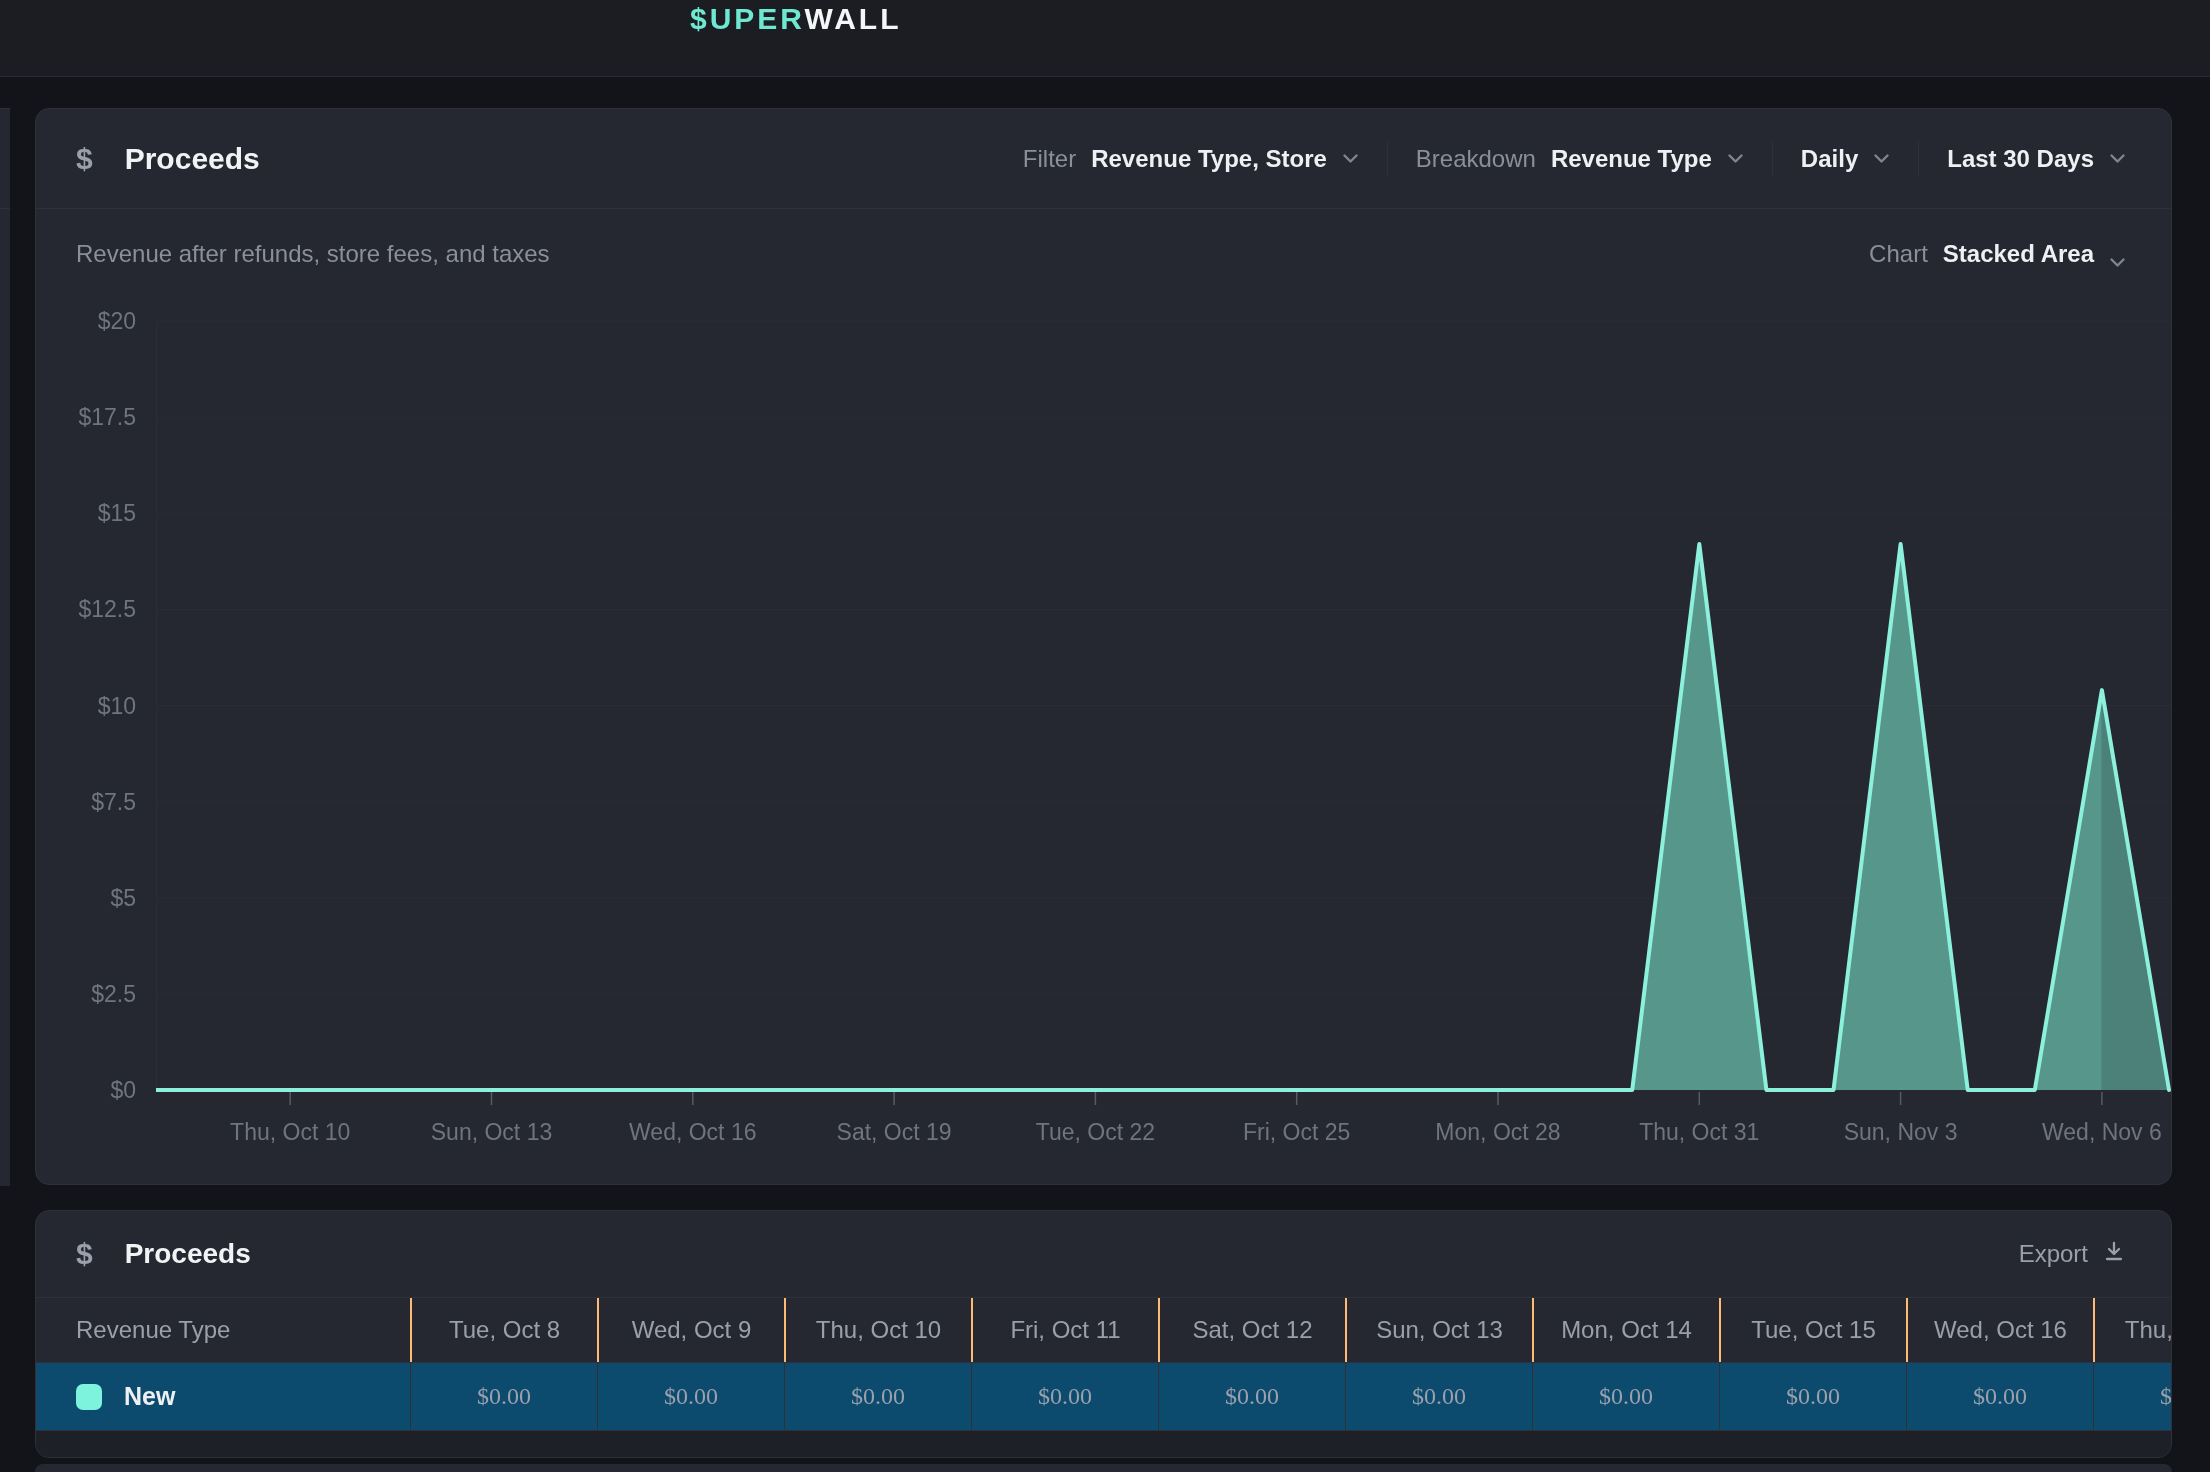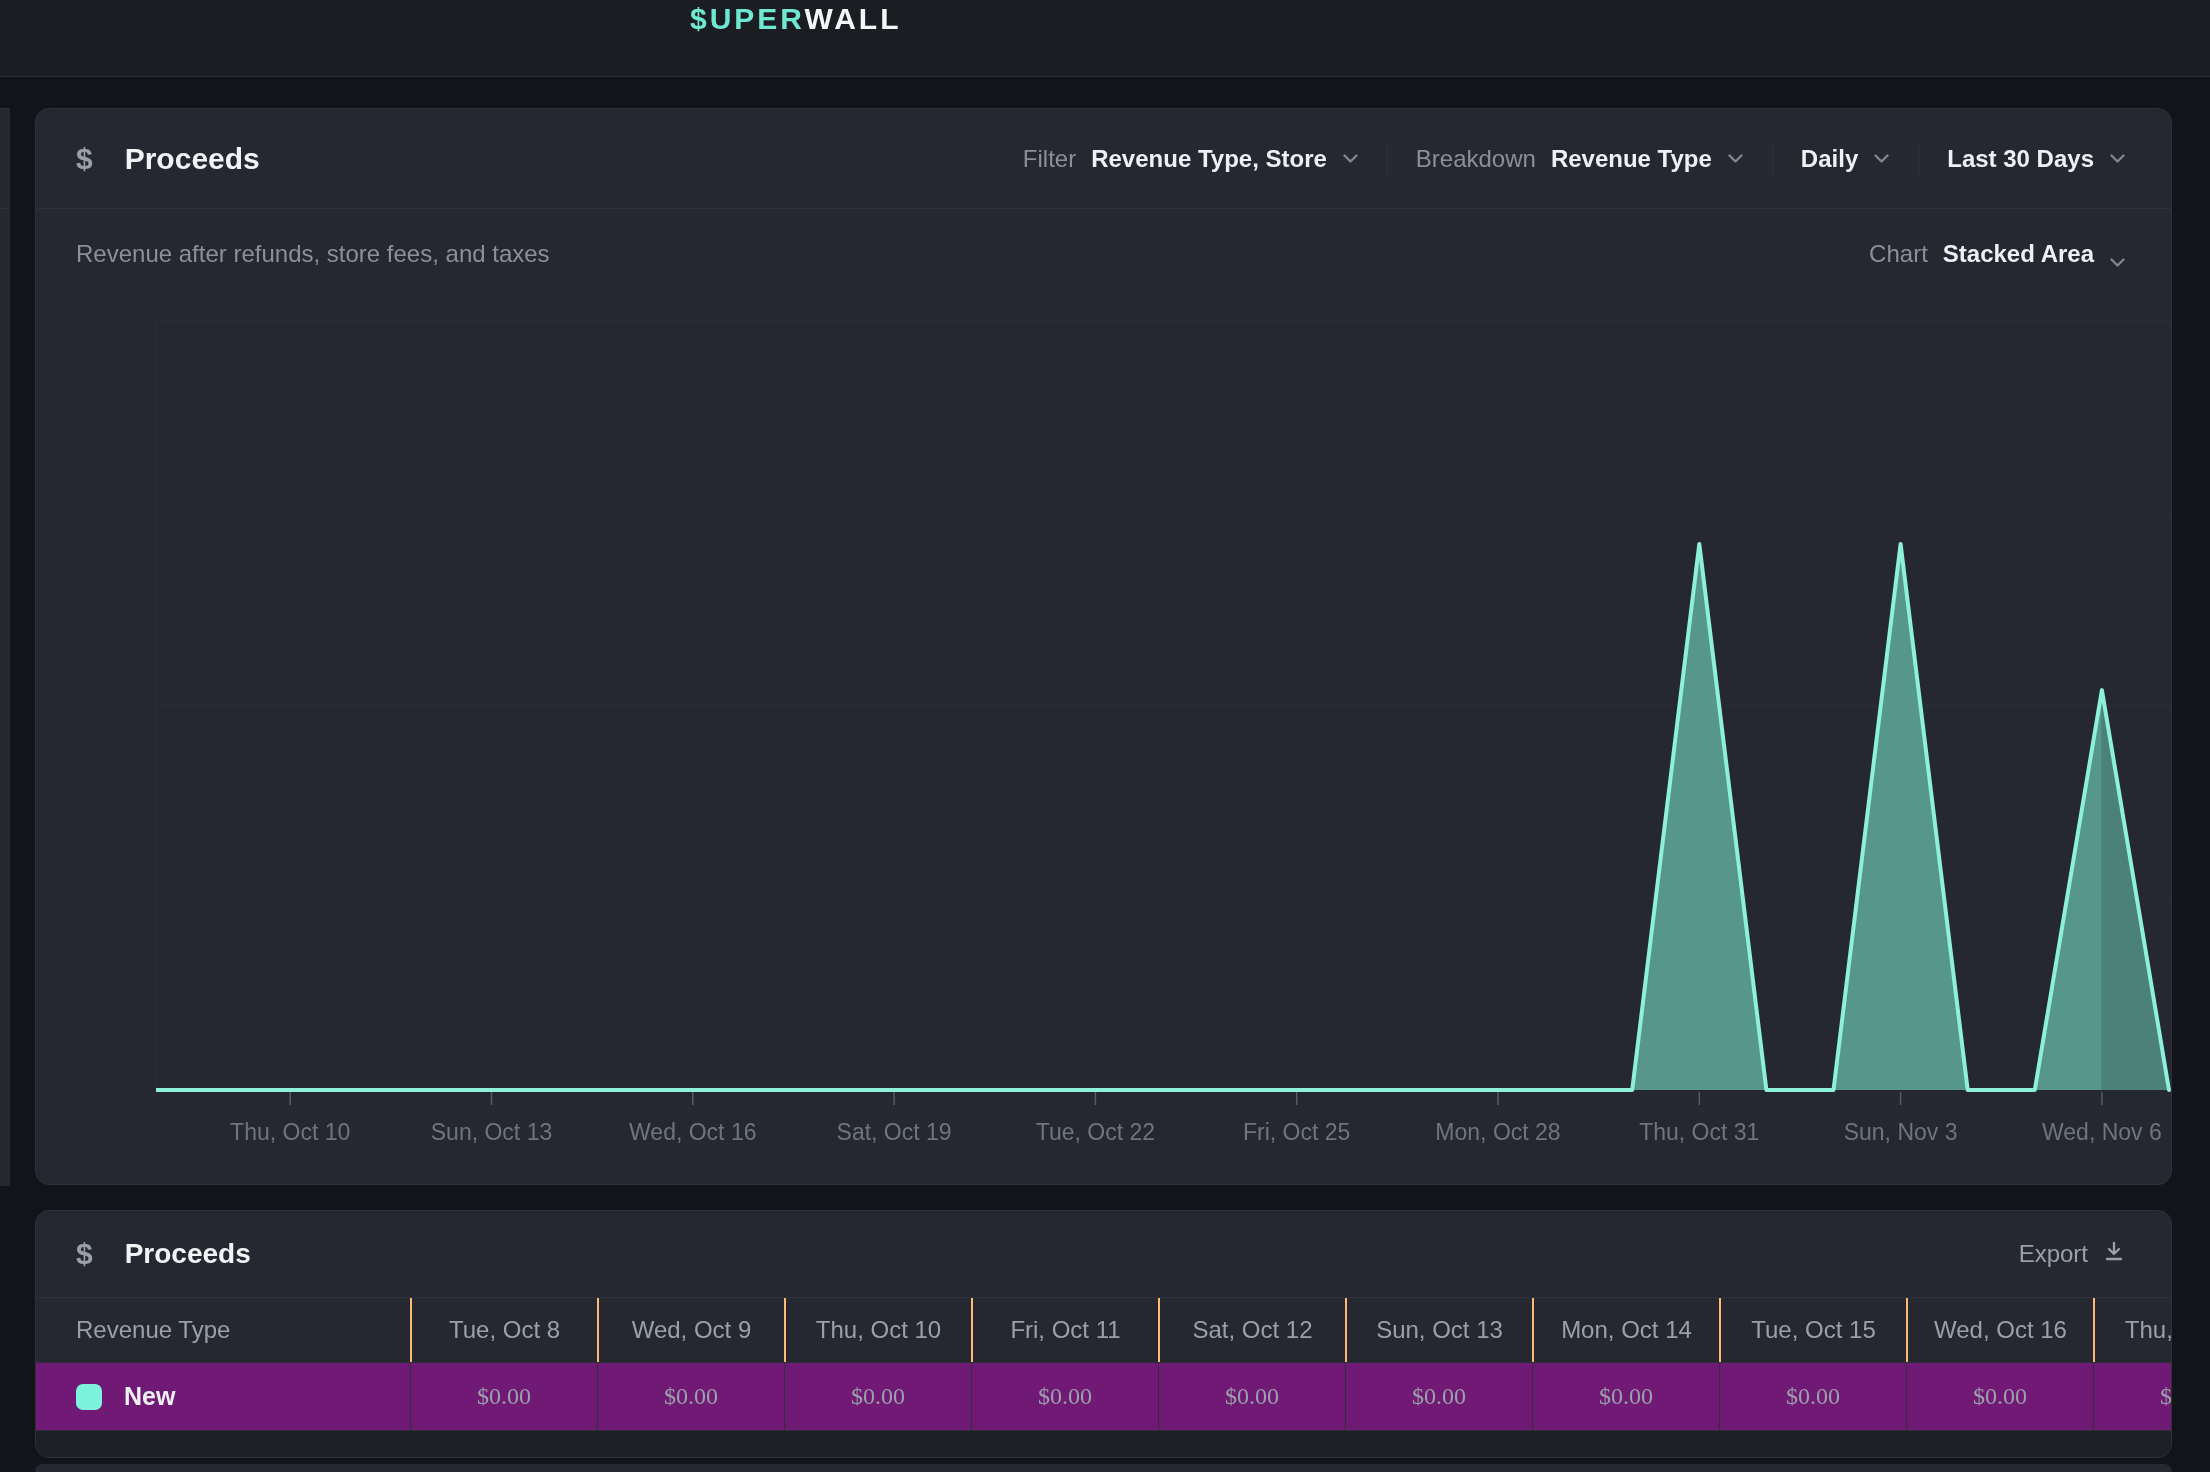--- a/index.html
+++ b/index.html
@@ -153,6 +153,17 @@
     </div>
   </div>
 
+  <div class="ylabels" id="ylabels">
+      <div class="ylab" style="top: 198px;">$20</div>
+      <div class="ylab" style="top: 294.1px;">$17.5</div>
+      <div class="ylab" style="top: 390.3px;">$15</div>
+      <div class="ylab" style="top: 486.4px;">$12.5</div>
+      <div class="ylab" style="top: 582.5px;">$10</div>
+      <div class="ylab" style="top: 678.6px;">$7.5</div>
+      <div class="ylab" style="top: 774.8px;">$5</div>
+      <div class="ylab" style="top: 870.9px;">$2.5</div>
+      <div class="ylab" style="top: 967px;">$0</div>
+    </div>
   <div class="plot" id="plot"><svg width="2017" height="850" viewBox="0 0 2017 850">
         <line x1="0" y1="20" x2="2017" y2="20" stroke="#2a2d34" stroke-width="1"></line>
         <line x1="0" y1="116.1" x2="2017" y2="116.1" stroke="#2a2d34" stroke-width="1"></line>

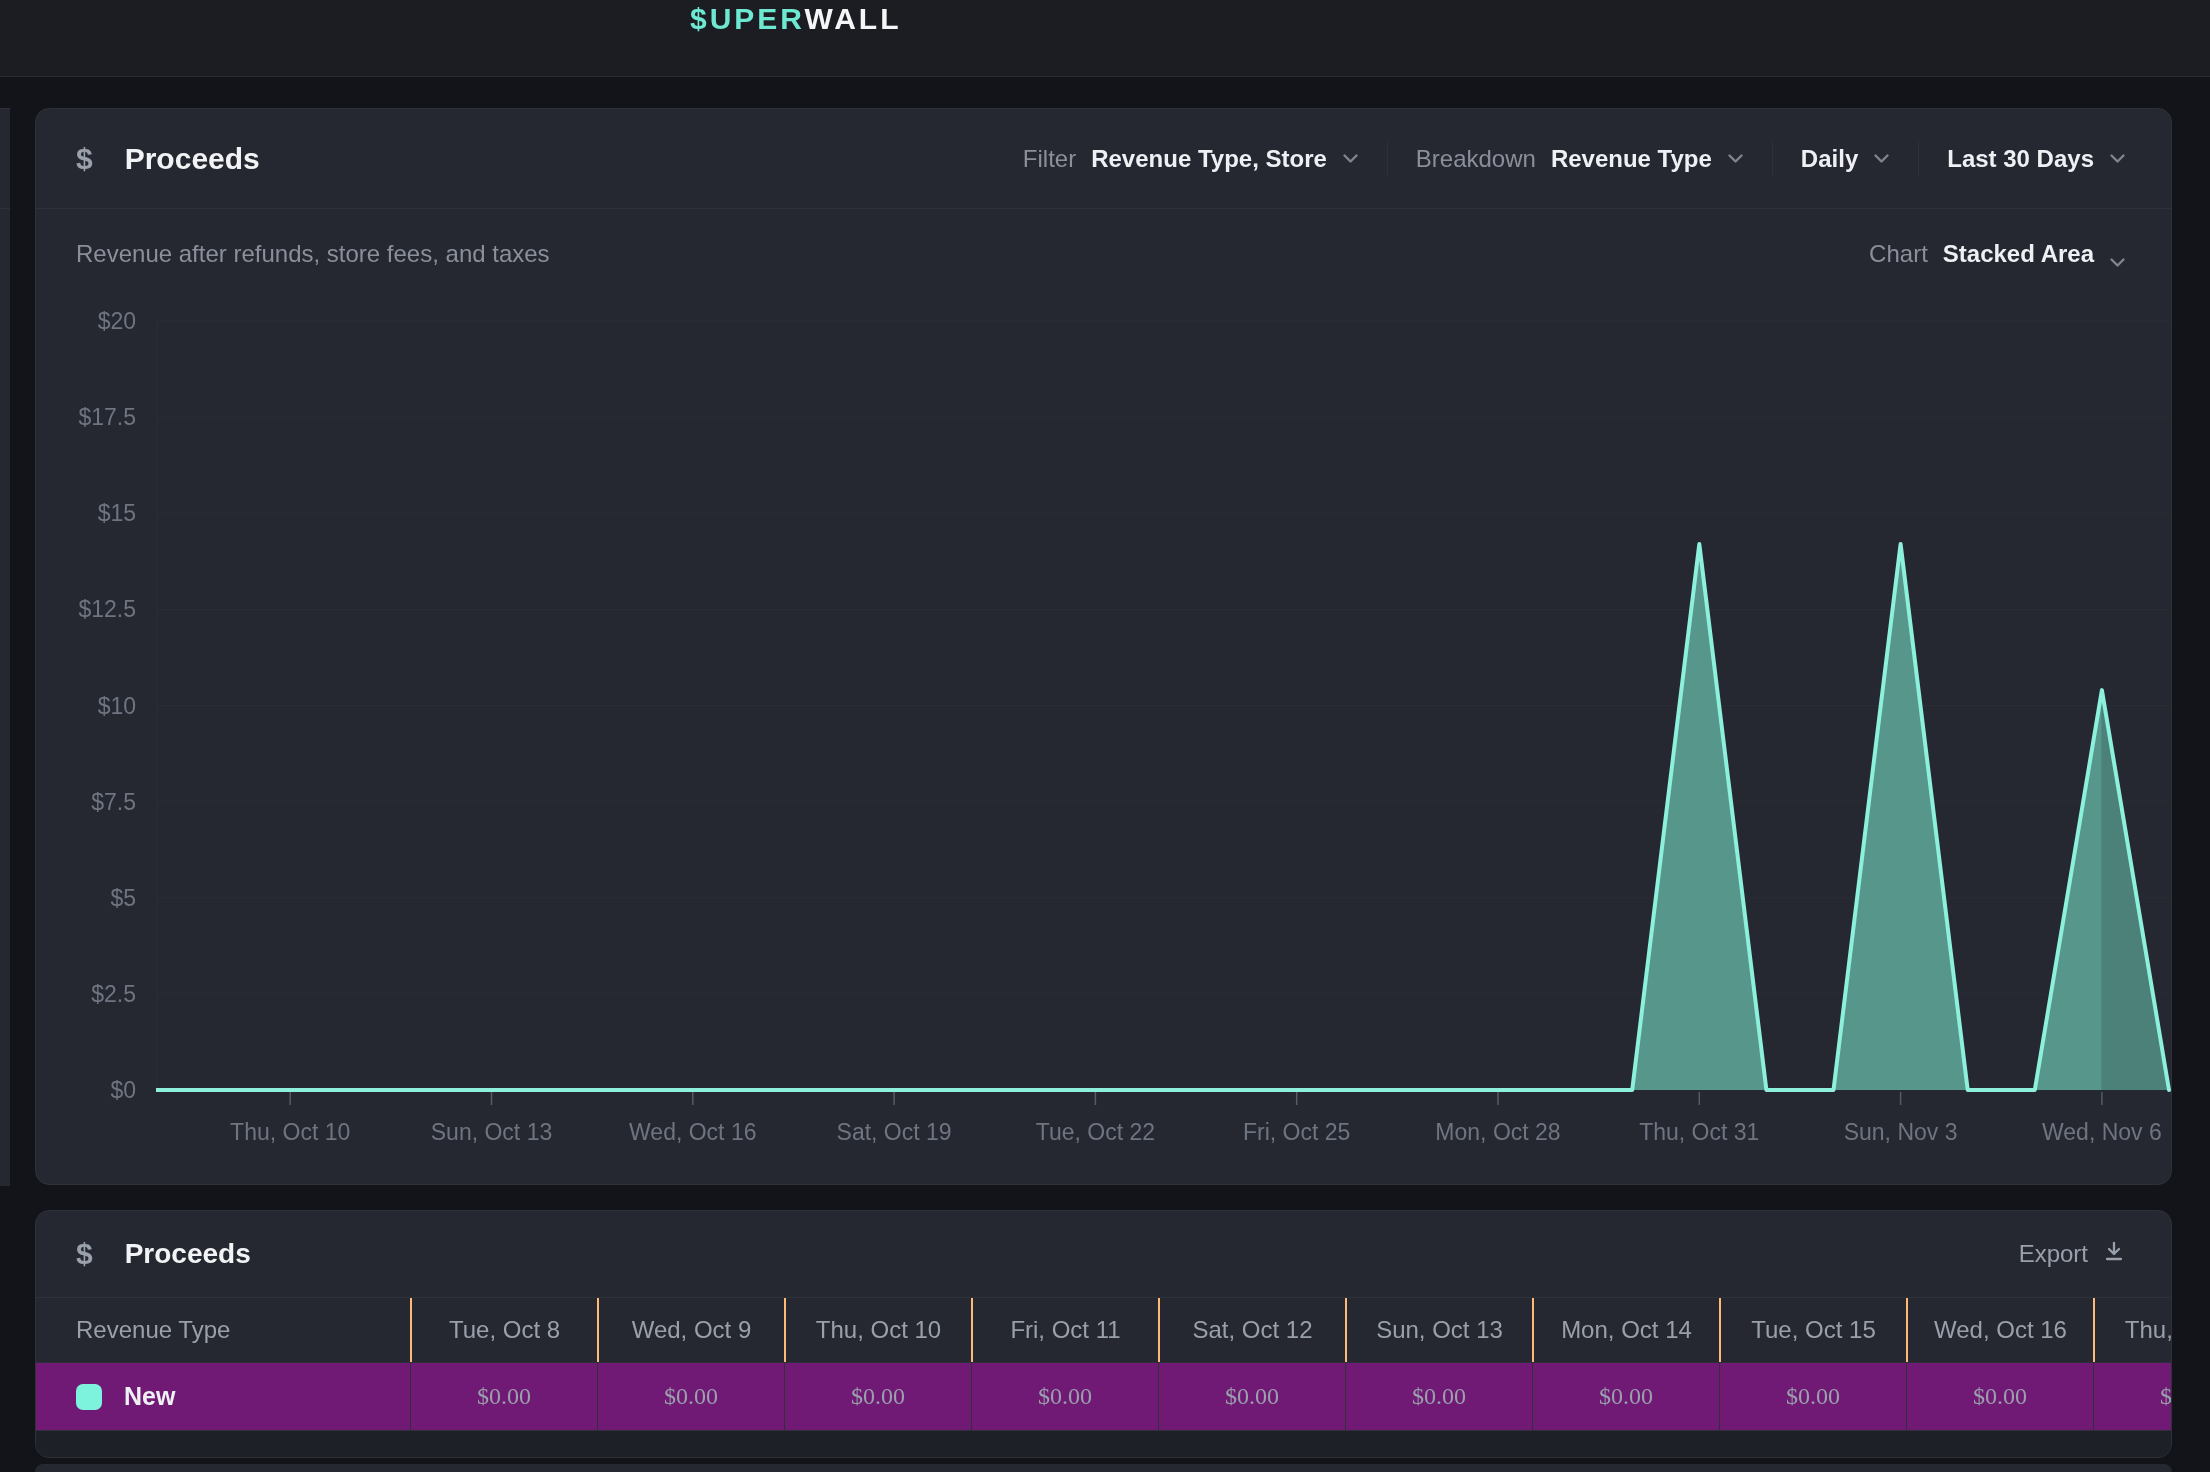--- a/index.html
+++ b/index.html
@@ -68,7 +68,7 @@
   .th { width:187px; flex:none; display:flex; align-items:center; justify-content:center;
         font-size:24px; color:#9aa0aa; border-left:2px solid #fdba74; box-sizing:border-box; }
   .th.first { width:374px; justify-content:flex-start; padding-left:40px; border-left:none; }
-  .trow { height:68px; display:flex; background:#701a75;
+  .trow { height:68px; display:flex; background:#0c4a6e;
           border-bottom:1px solid #2e313a; box-sizing:border-box; }
   .td { width:187px; flex:none; display:flex; align-items:center; justify-content:center;
         font-size:24px; color:#9aa1ac; border-left:1px solid #2e313a; box-sizing:border-box;

